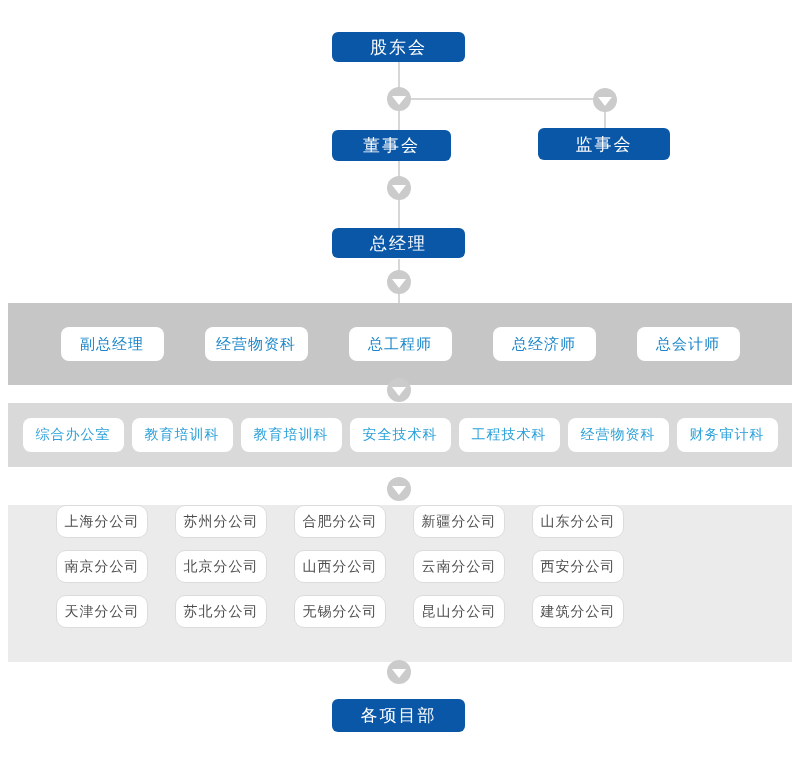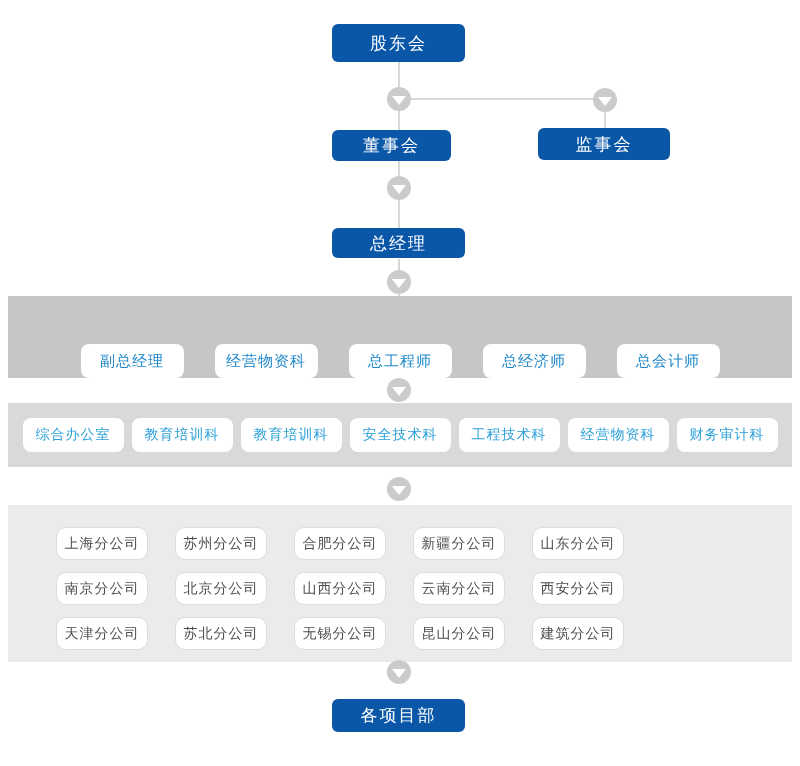--- a/index.html
+++ b/index.html
@@ -61,7 +61,7 @@
   <div class="line v" style="left:398px;top:259px;height:12px"></div>
   <div class="line v" style="left:398px;top:293px;height:10px"></div>
 
-  <div class="bnode" style="left:332px;top:24px;width:133px;height:38px">股东会</div>
+  <div class="bnode" style="left:332px;top:32px;width:133px;height:30px">股东会</div>
   <div class="bnode" style="left:332px;top:130px;width:119px;height:31px">董事会</div>
   <div class="bnode" style="left:538px;top:128px;width:132px;height:32px">监事会</div>
   <div class="bnode" style="left:332px;top:228px;width:133px;height:30px">总经理</div>

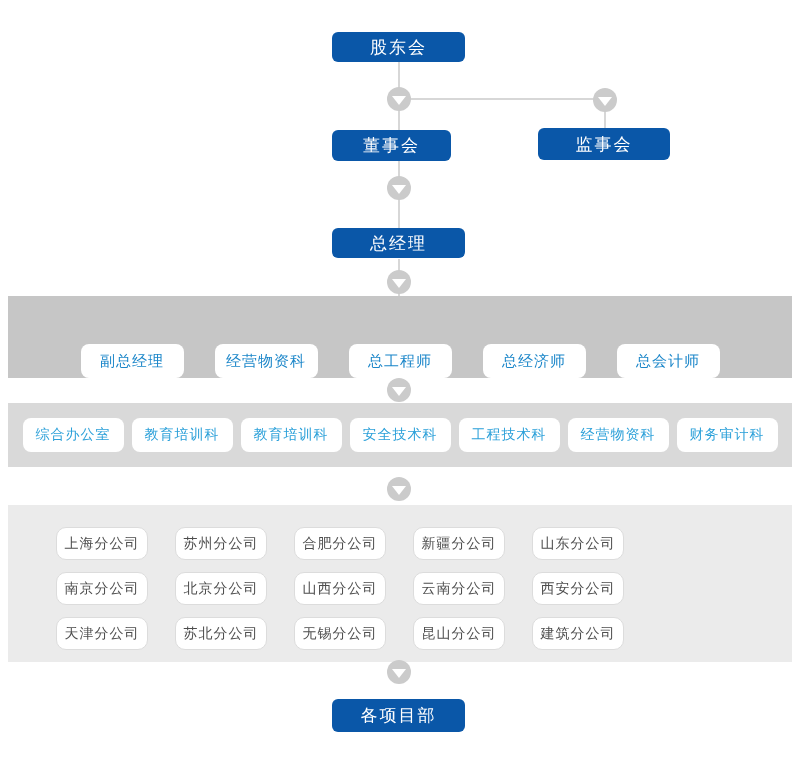--- a/index.html
+++ b/index.html
@@ -30,7 +30,7 @@
   }
   
   .band{position:absolute;left:8px;width:784px;}
-  .band1{top:296px;height:82px;background:#c6c6c6;display:flex;align-items:flex-end;justify-content:center;gap:31px;}
+  .band1{top:303px;height:82px;background:#c6c6c6;display:flex;align-items:center;justify-content:center;gap:41px;}
   .band2{top:403px;height:64px;background:#d9d9d9;display:flex;align-items:center;justify-content:center;gap:8px;}
   .band3{top:505px;height:157px;background:#ebebeb;padding-top:22px;box-sizing:border-box;}
   

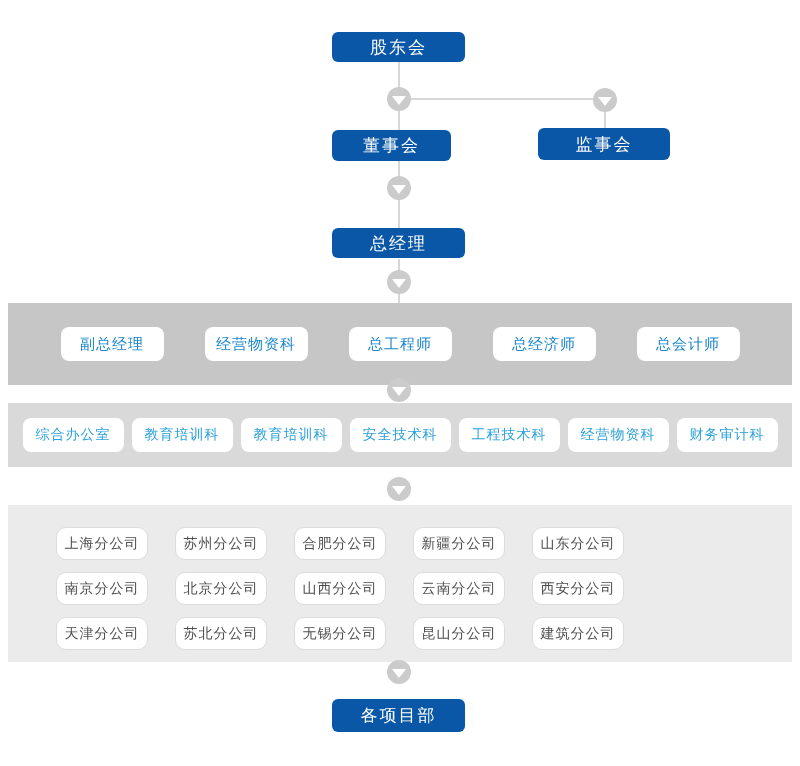--- a/index.html
+++ b/index.html
@@ -32,7 +32,7 @@
   .band{position:absolute;left:8px;width:784px;}
   .band1{top:303px;height:82px;background:#c6c6c6;display:flex;align-items:center;justify-content:center;gap:41px;}
   .band2{top:403px;height:64px;background:#d9d9d9;display:flex;align-items:center;justify-content:center;gap:8px;}
-  .band3{top:505px;height:157px;background:#ebebeb;padding-top:22px;box-sizing:border-box;}
+  .band3{top:505px;height:157px;background:#ebebeb;box-sizing:border-box;}
   
   .wbox{
     background:#ffffff;border-radius:8px;display:flex;align-items:center;justify-content:center;

